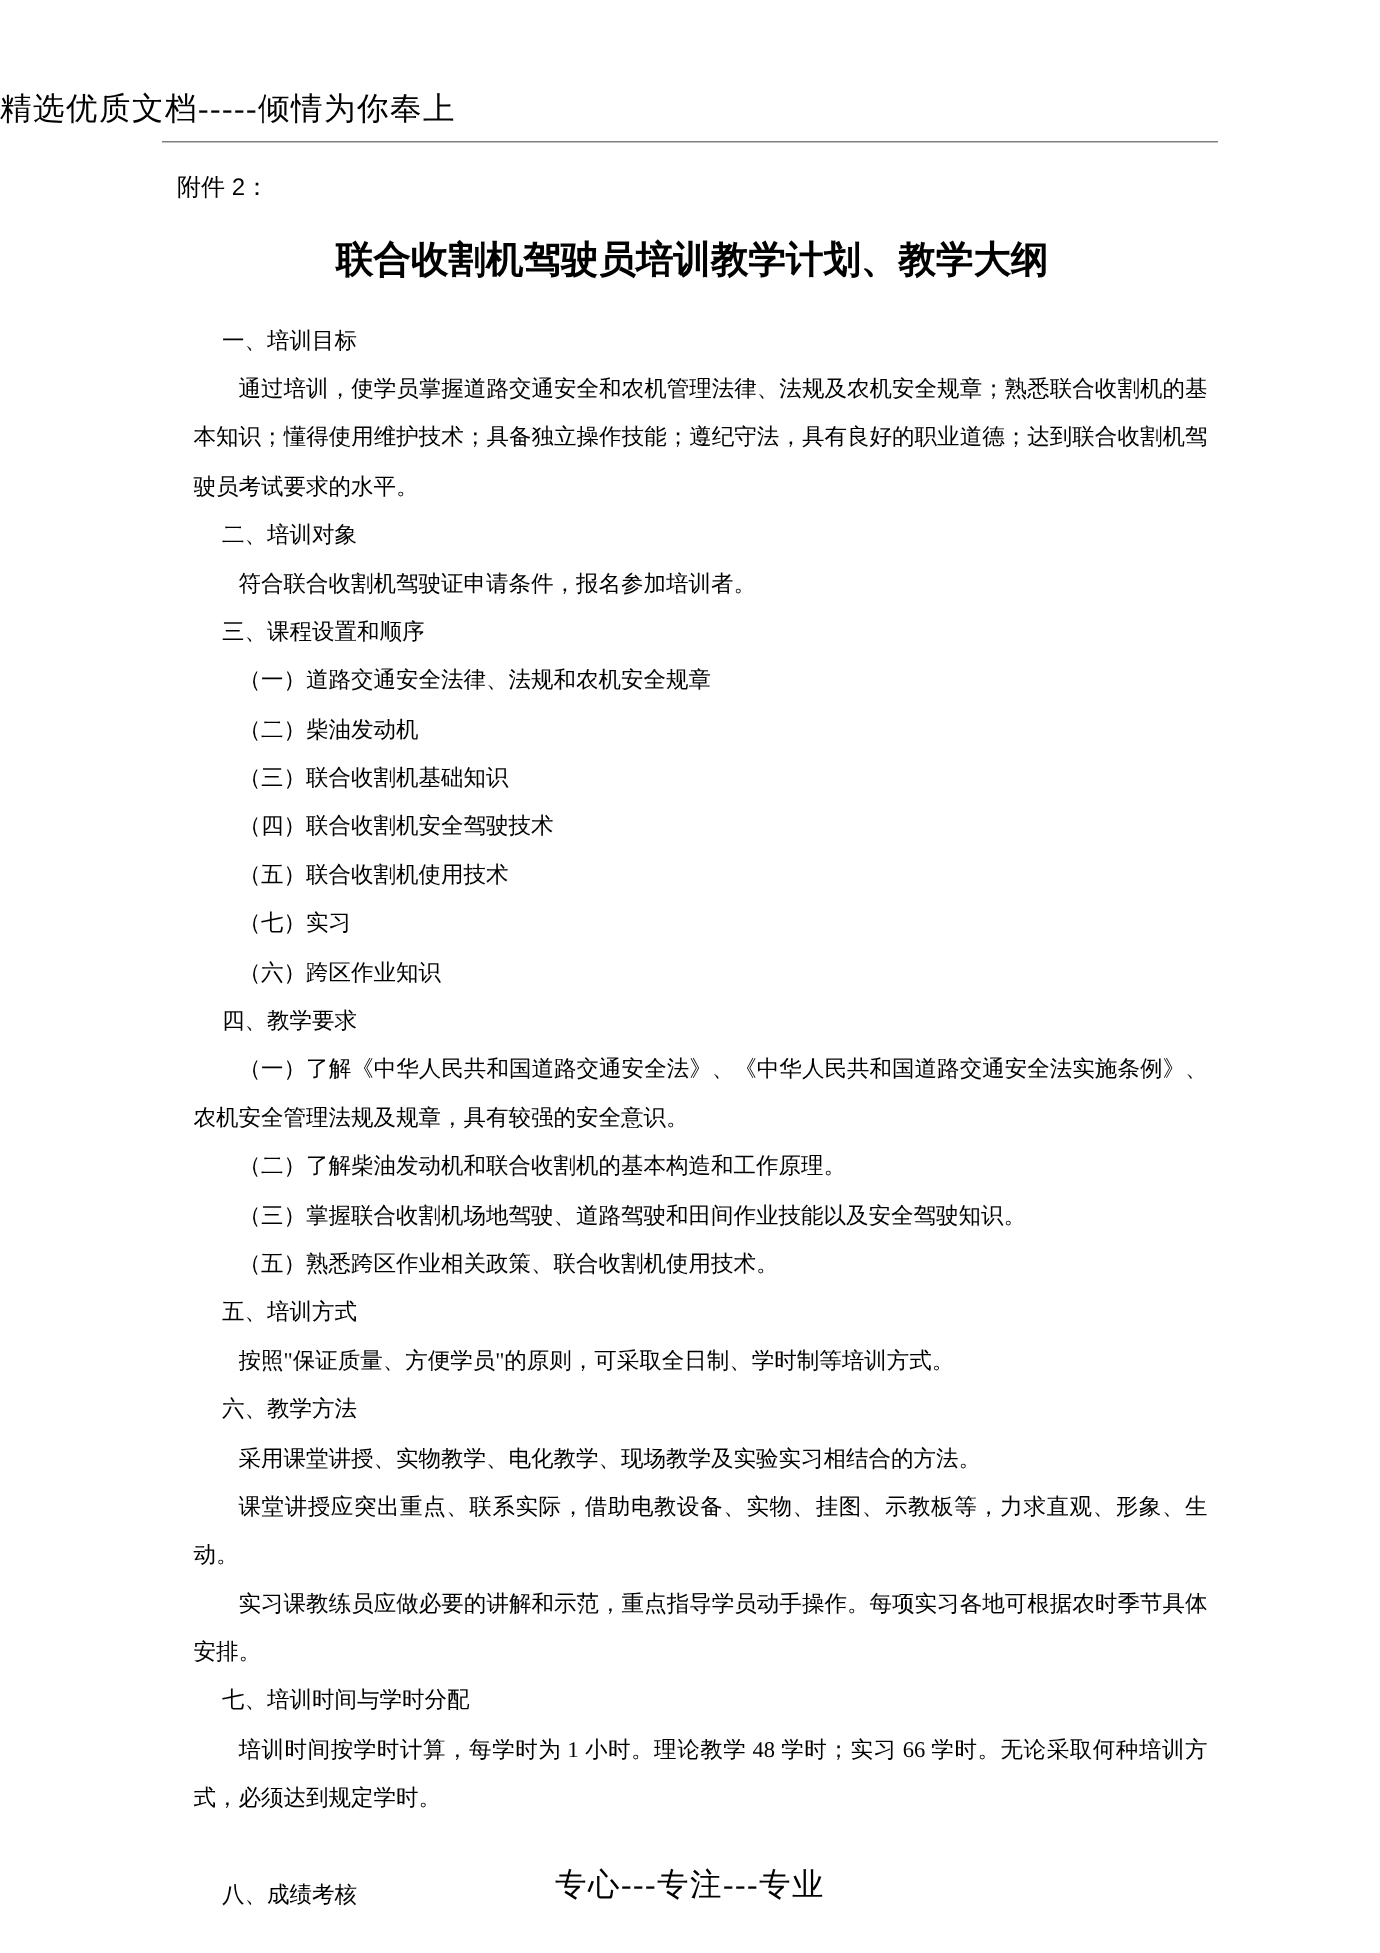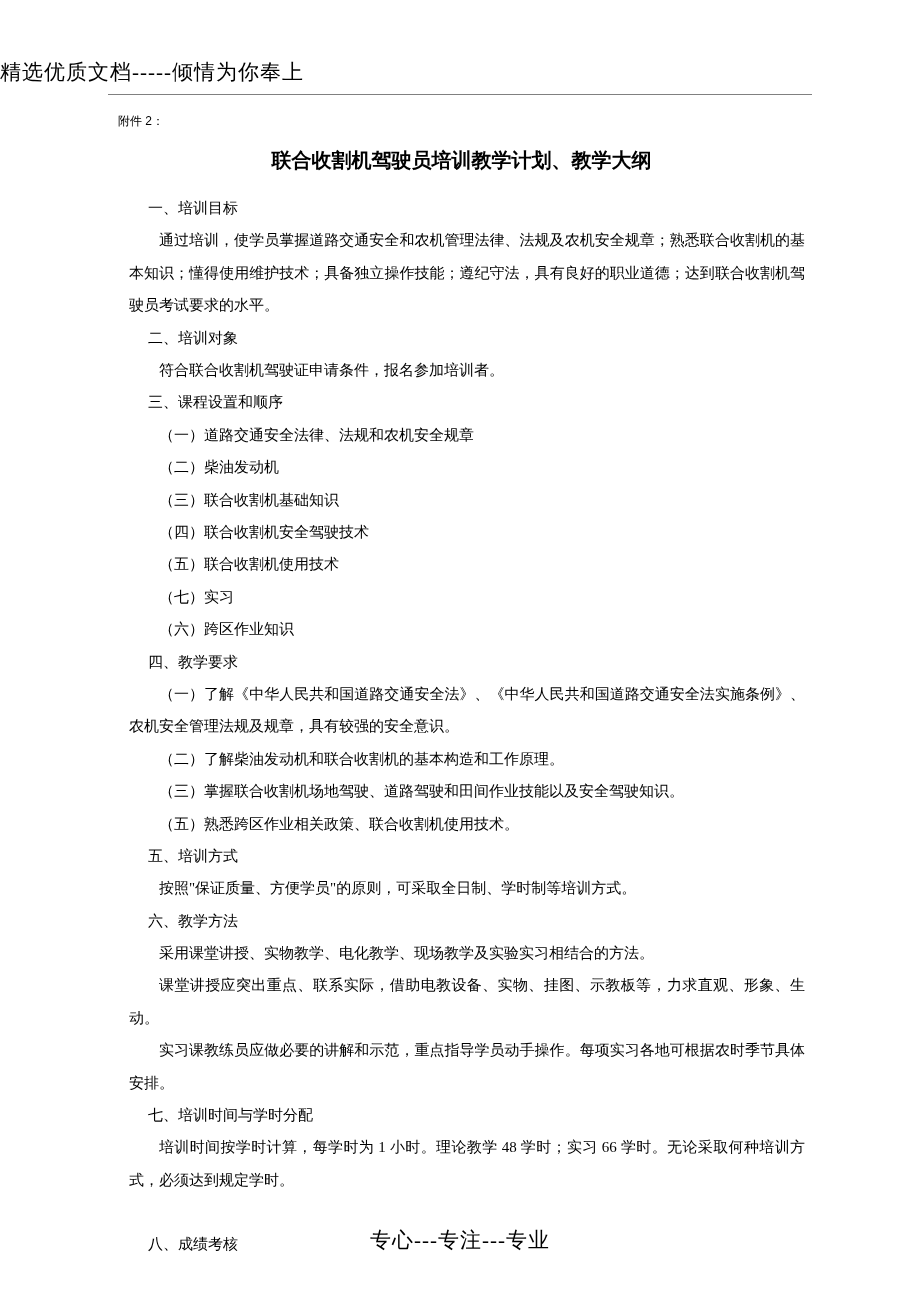--- a/index.html
+++ b/index.html
@@ -31,7 +31,7 @@
   }
   .attachment-label {
     font-family: "SimHei", "黑体", sans-serif;
-    font-size: 12px;
+    font-size: 16px;
     margin-bottom: 4px;
   }
   .doc-title {

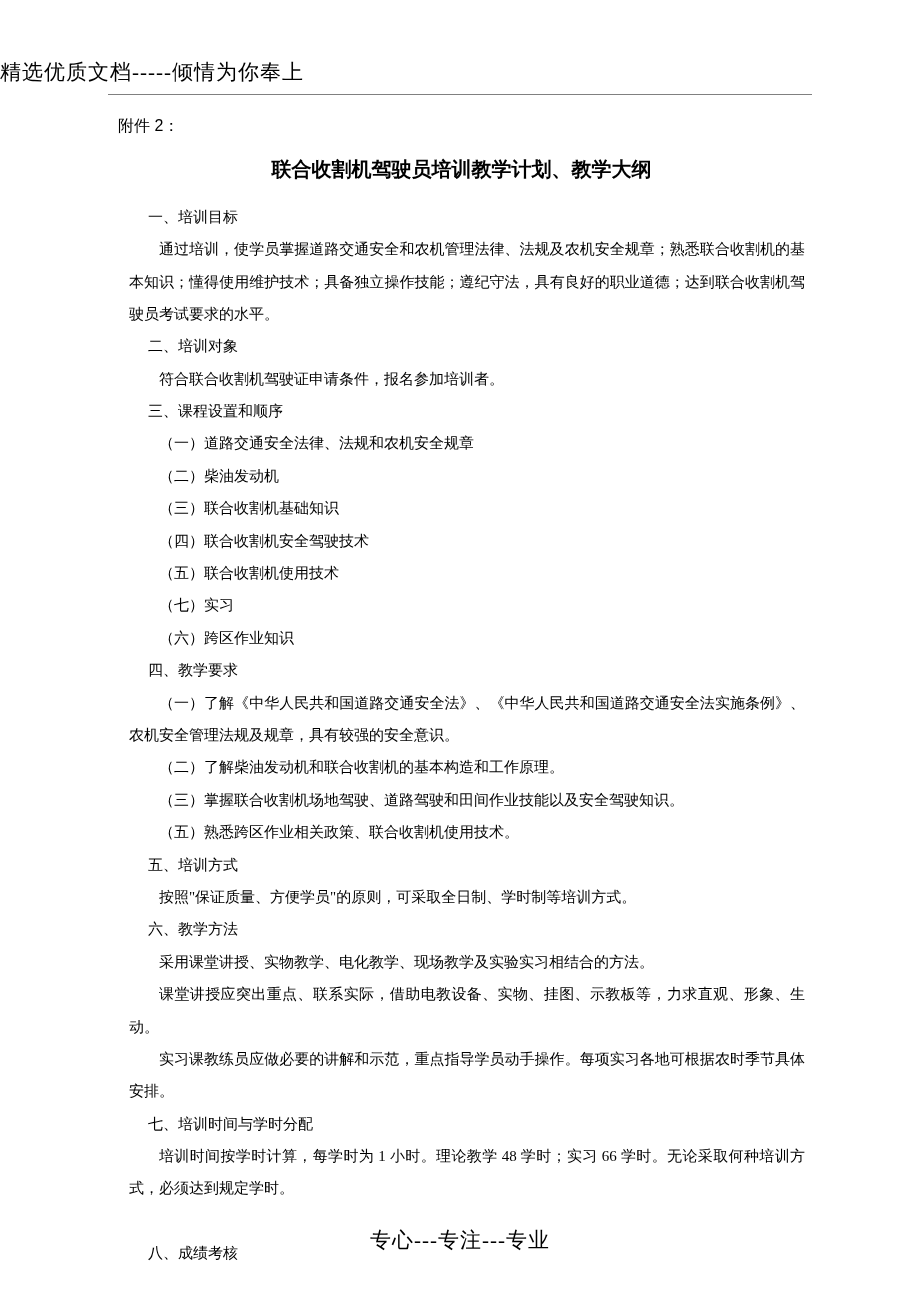--- a/index.html
+++ b/index.html
@@ -36,9 +36,9 @@
   }
   .doc-title {
     text-align: center;
-    font-family: Liberation Serif, serif;
+    font-family: Liberation Mono, monospace;
     font-weight: bold;
-    font-size: 20px;
+    font-size: 25px;
     margin-bottom: 10px;
   }
   .section-heading {

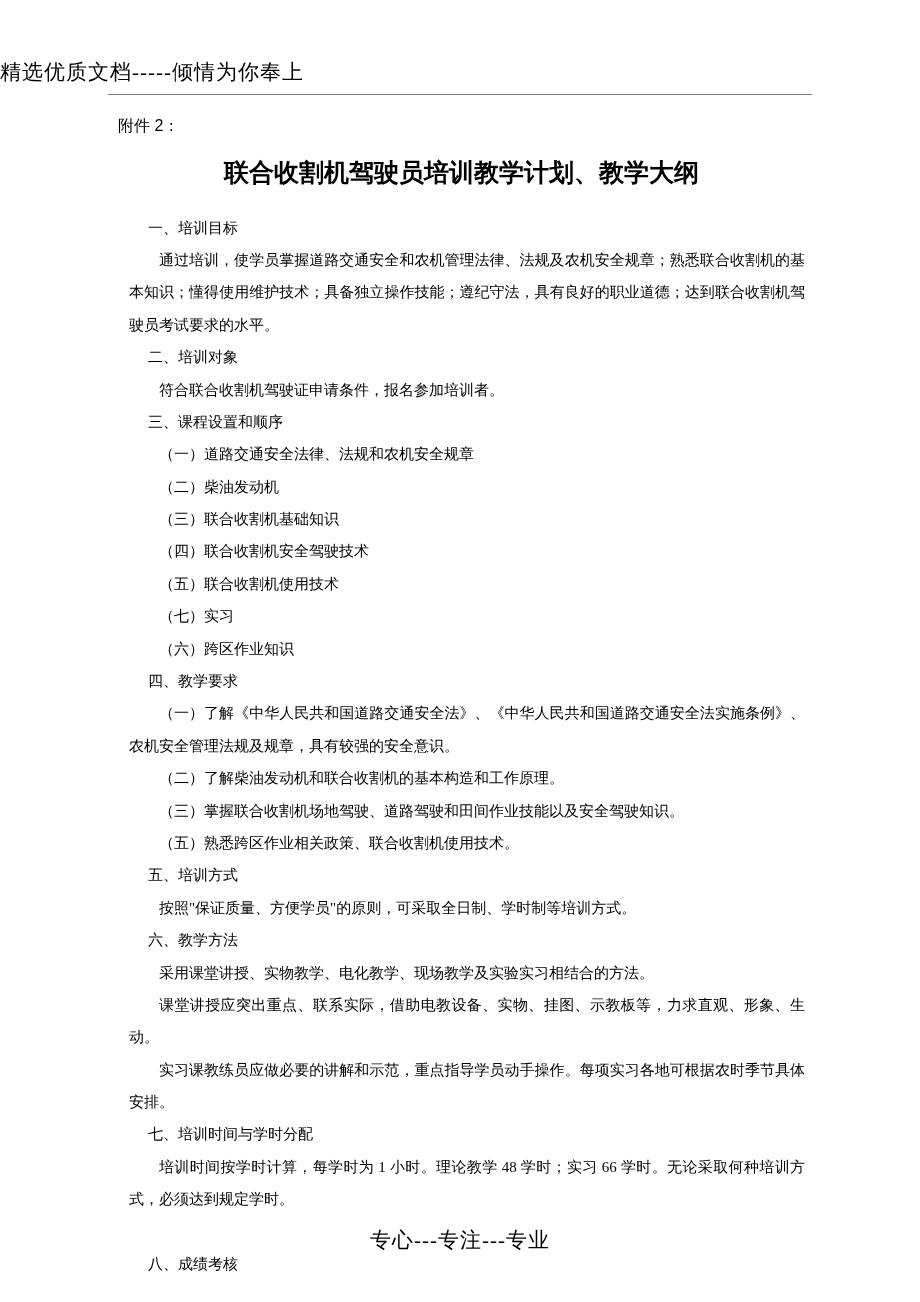--- a/index.html
+++ b/index.html
@@ -53,7 +53,7 @@
   }
   .page-footer {
     position: absolute;
-    bottom: 48px;
+    bottom: 32px;
     left: 0;
     right: 0;
     text-align: center;

